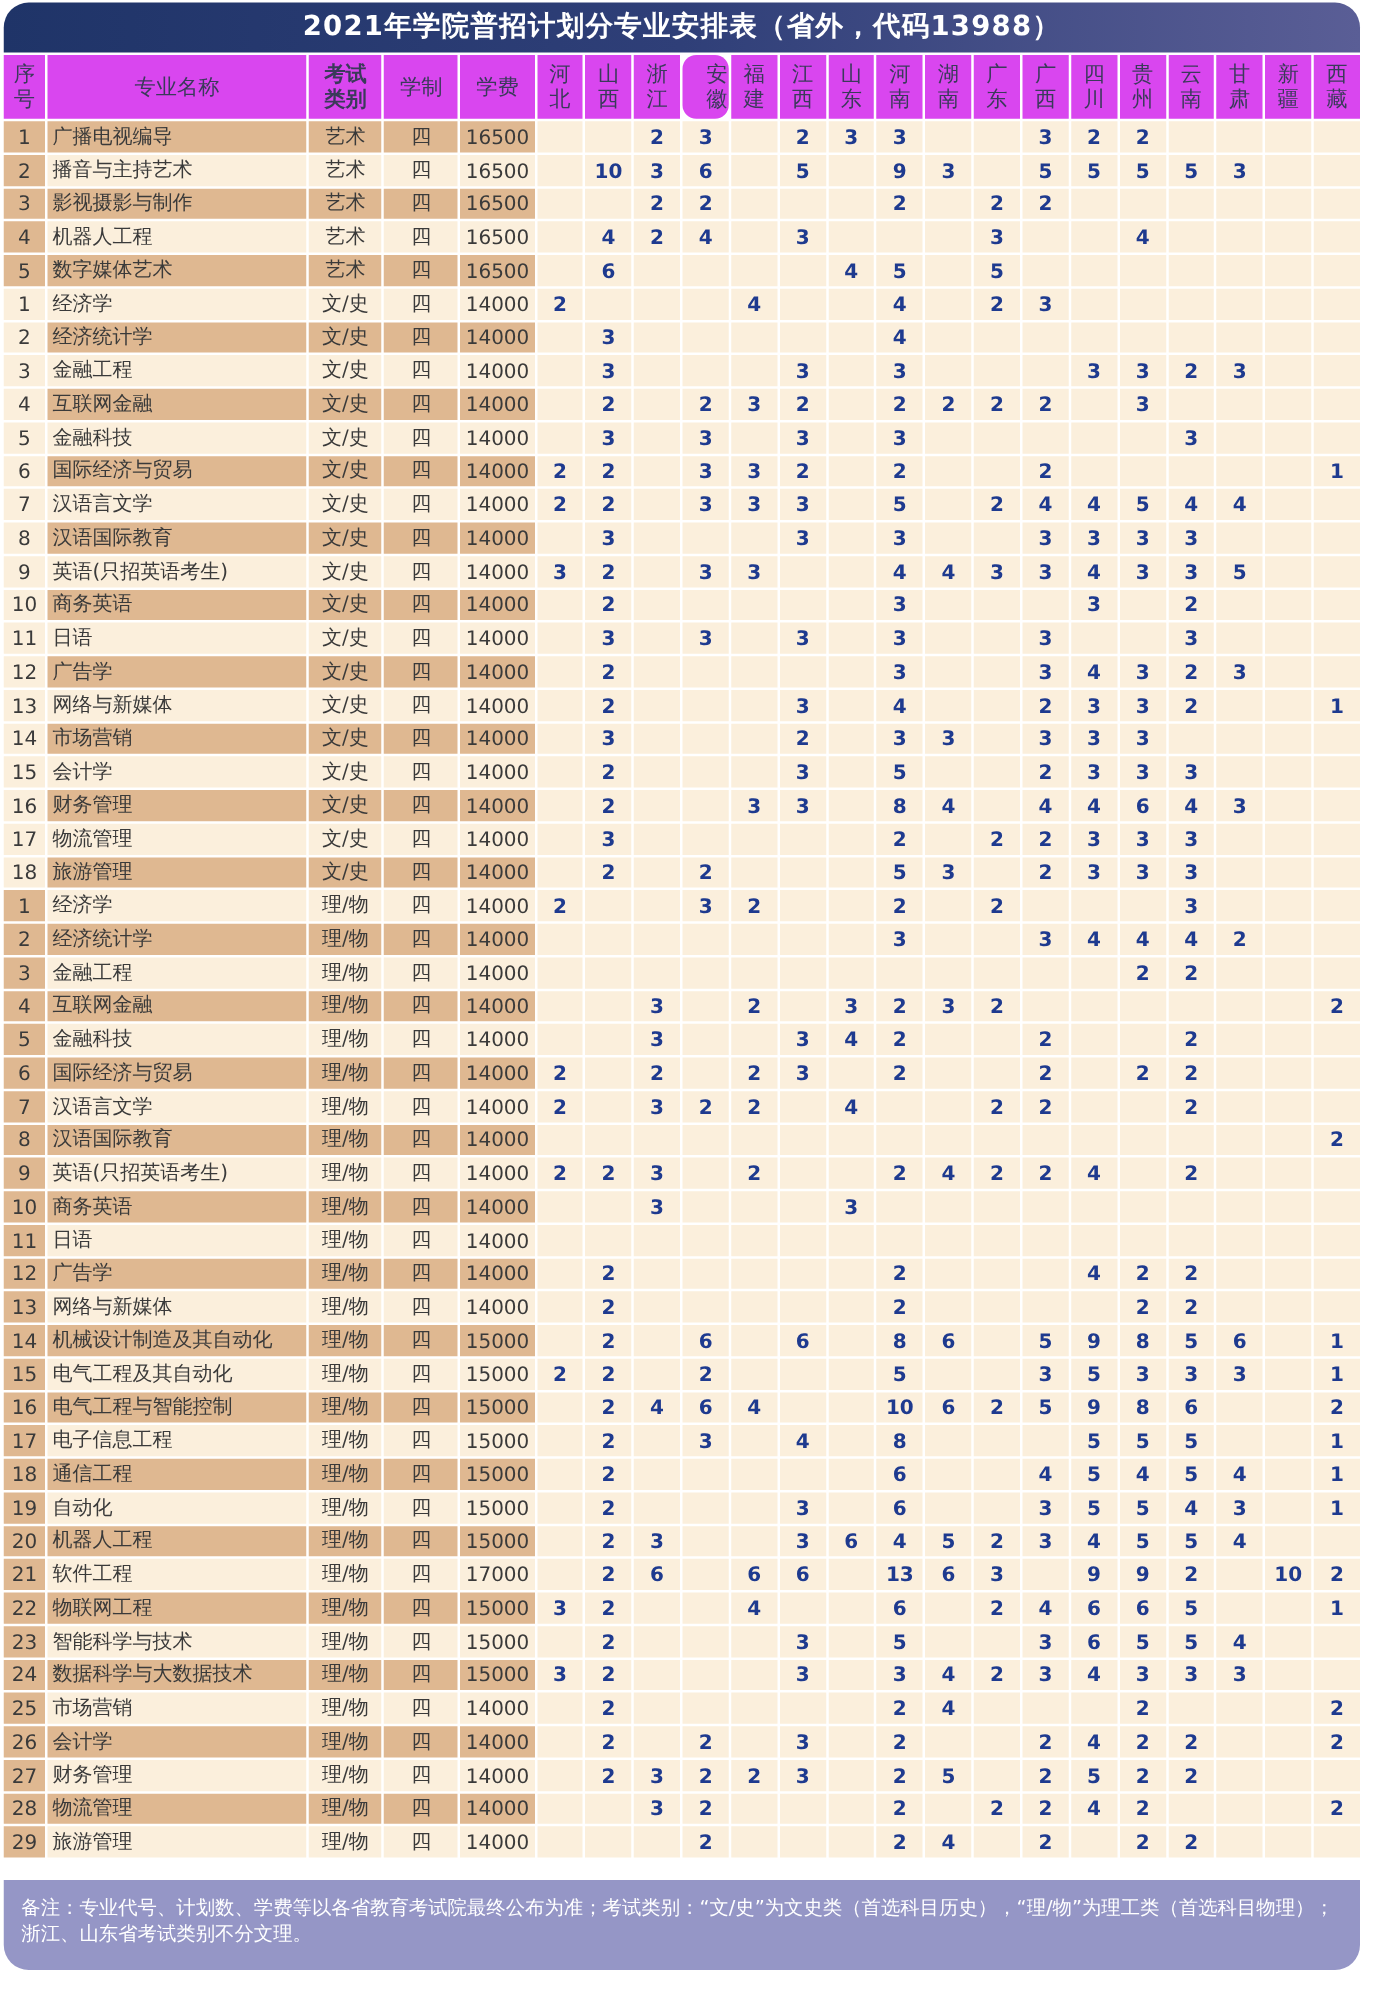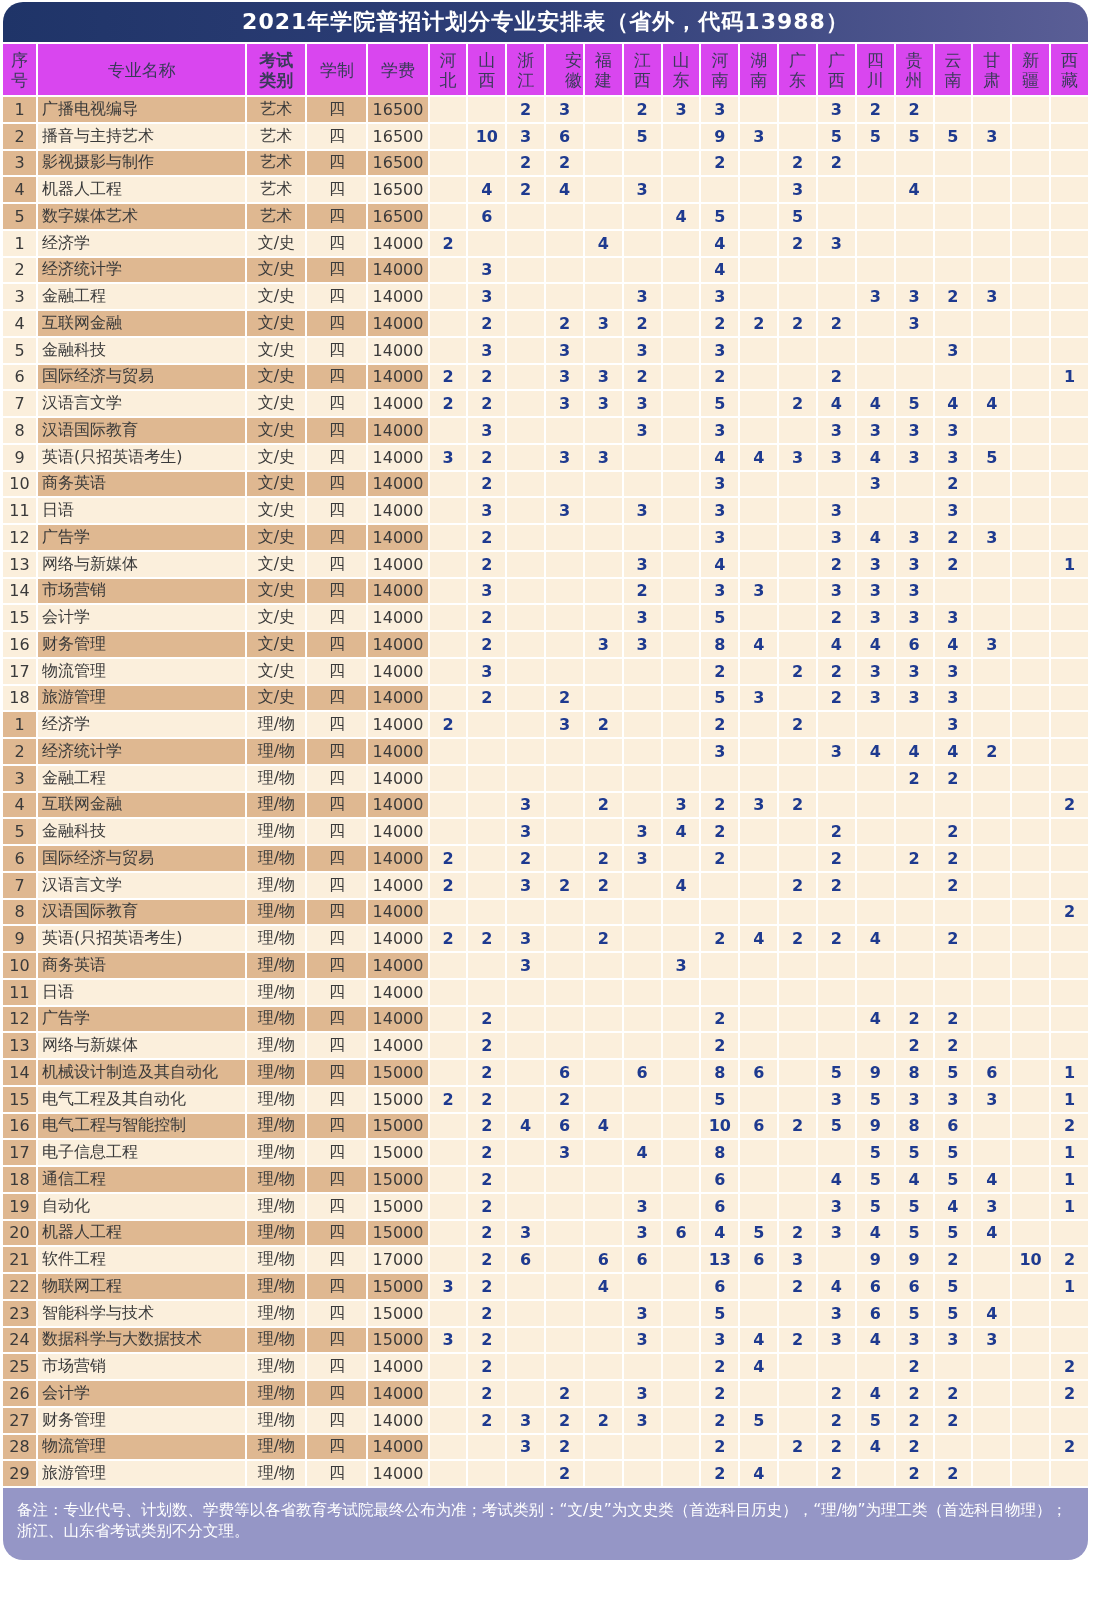--- a/index.html
+++ b/index.html
@@ -48,7 +48,7 @@
       <th style="padding: 0px 9px; margin-top: 28px;">河北</th>
           <th style="padding: 0px 9px;">山西</th>
           <th style="padding: 0px 9px;">浙江</th>
-          <th style="padding: 0px 19px;">安徽</th>
+          <th style="padding: 0px 19px; border-radius: 11px;">安徽</th>
           <th style="padding: 0px 9px;">福建</th>
           <th style="padding: 0px 8px; margin-top: 16px;">江西</th>
           <th style="padding: 0px 9px;">山东</th>

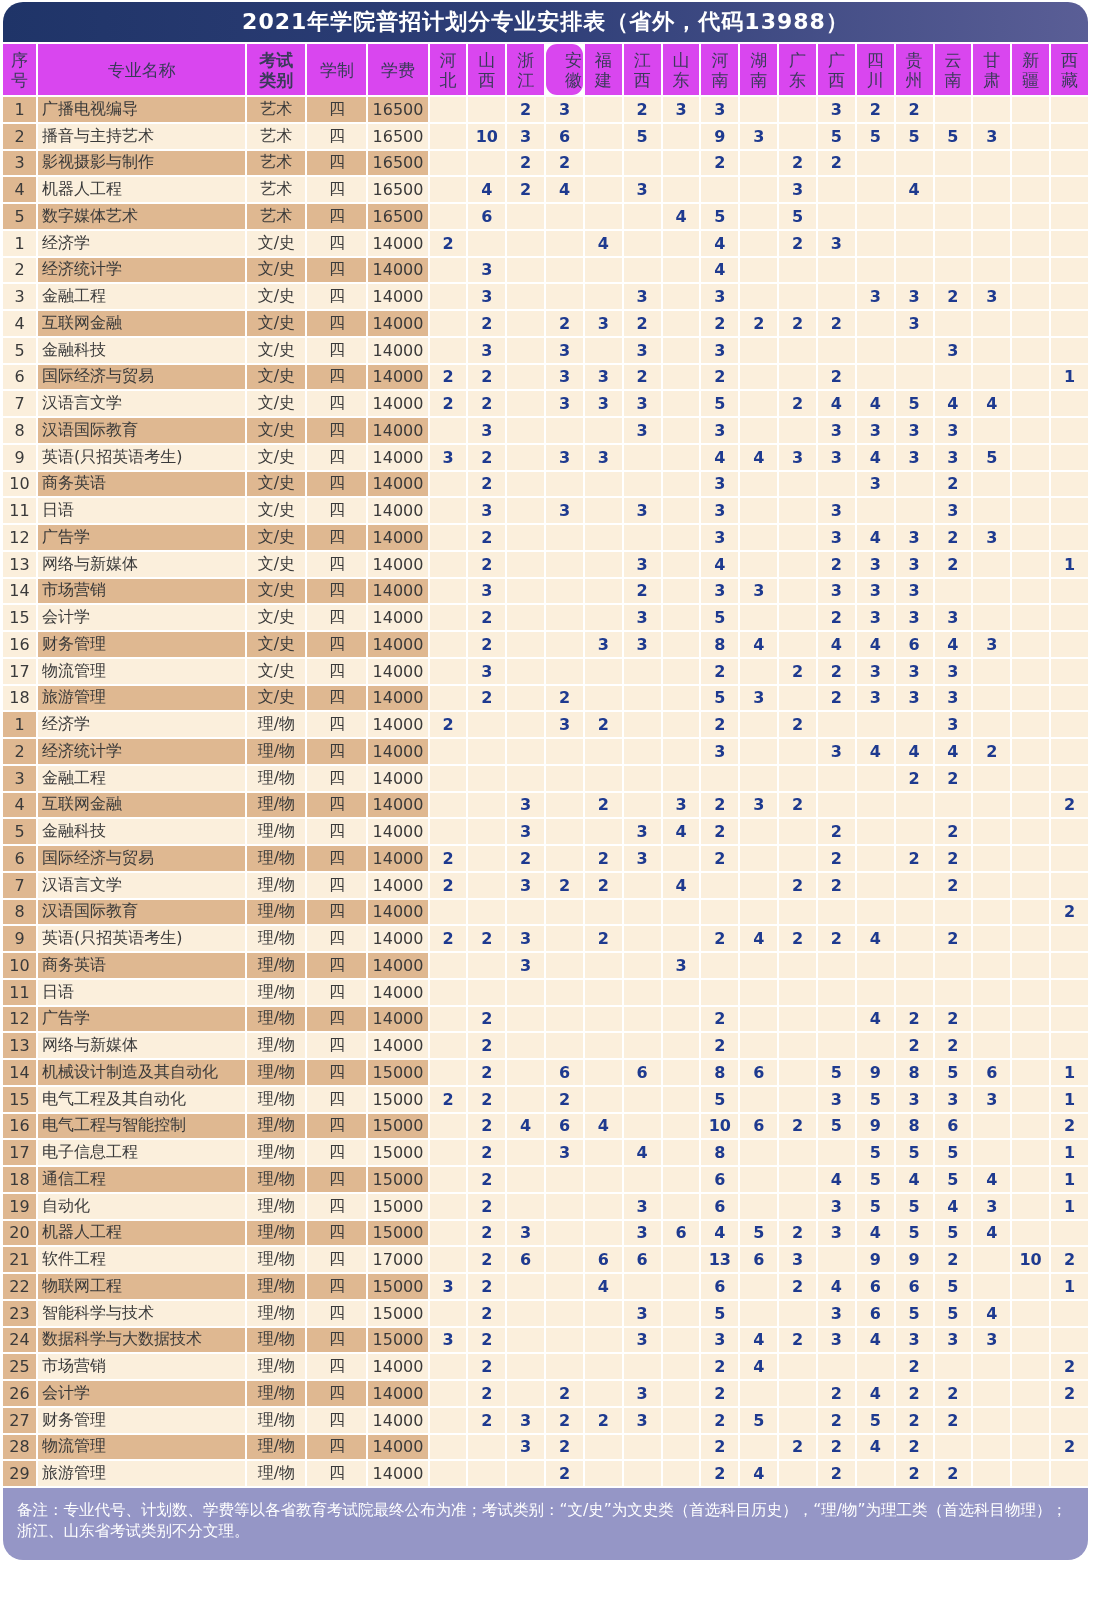--- a/index.html
+++ b/index.html
@@ -18,7 +18,7 @@
   .tan { background: #dfb891; }
   .light { background: #fbefdc; }
   .footer {
-    margin-top: 0px; height: 72px; border-radius: 0 0 0 20px;
+    margin-top: 16px; height: 72px; border-radius: 0 0 0 20px;
     background: #9596c6; color: #ffffff; font-size: 15.5px; line-height: 21px;
     padding: 12px 14px 0 14px; box-sizing: border-box;
     border-bottom-right-radius: 20px;

